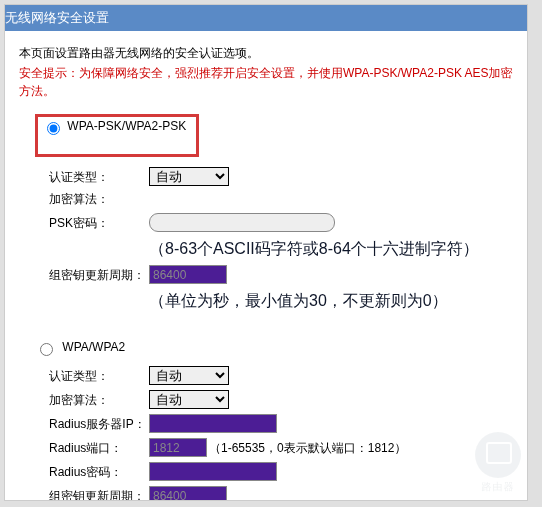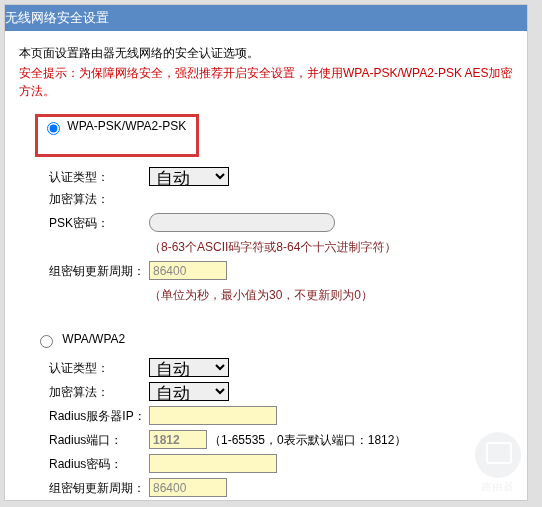--- a/index.html
+++ b/index.html
@@ -17,7 +17,7 @@
 .lab{display:inline-block;width:100px;flex:0 0 100px}
 .hint{margin-left:100px;color:#7f1d1d;font-size:12px;padding-top:2px}
 .after{margin-left:2px}
-select{border:1px solid #000;font-size:17px;padding:0 2px;height:19px;width:80px}
+select{border:1px solid #000;font-size:13px;padding:0 2px;height:19px;width:80px}
 input[type=text]{border:1px solid #888;font-size:12px;padding:1px 3px;height:15px}
 input[readonly]{background:#fef9c3;color:#888}
 .pskbox{width:178px;border-radius:9px;background:#eee;border:1px solid #bbb;height:16px}

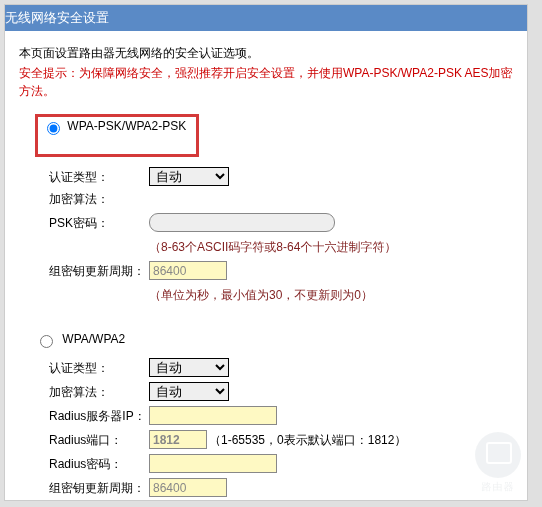--- a/index.html
+++ b/index.html
@@ -15,7 +15,7 @@
 .block{margin-left:30px;margin-bottom:28px}
 .row{margin:5px 0;display:flex;align-items:flex-end}
 .lab{display:inline-block;width:100px;flex:0 0 100px}
-.hint{margin-left:100px;color:#7f1d1d;font-size:12px;padding-top:2px}
+.hint{margin-left:100px;color:#0f172a;font-size:16px;padding-top:2px}
 .after{margin-left:2px}
 select{border:1px solid #000;font-size:13px;padding:0 2px;height:19px;width:80px}
 input[type=text]{border:1px solid #888;font-size:12px;padding:1px 3px;height:15px}

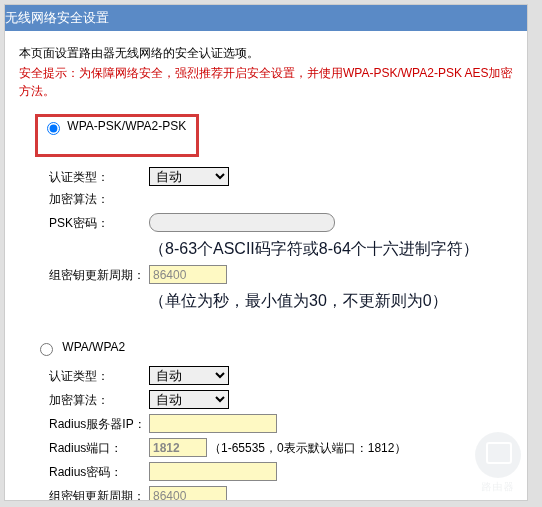--- a/index.html
+++ b/index.html
@@ -19,7 +19,7 @@
 .after{margin-left:2px}
 select{border:1px solid #000;font-size:13px;padding:0 2px;height:19px;width:80px}
 input[type=text]{border:1px solid #888;font-size:12px;padding:1px 3px;height:15px}
-input[readonly]{background:#fef9c3;color:#888}
+input[readonly]{background:#4c1d95;color:#888}
 .pskbox{width:178px;border-radius:9px;background:#eee;border:1px solid #bbb;height:16px}
 .watermark{position:absolute;right:6px;bottom:6px;opacity:.22;text-align:center;color:#fff}
 .watermark .circ{width:46px;height:46px;border-radius:50%;background:#bfc8cf;margin:0 auto 2px auto;position:relative}

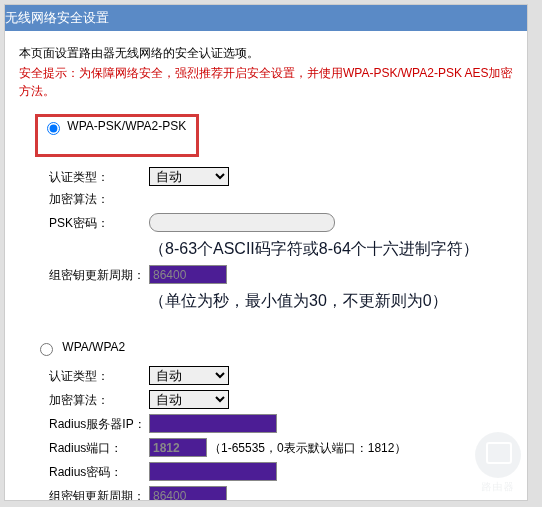--- a/index.html
+++ b/index.html
@@ -83,7 +83,7 @@
       </div>
       <div class="row">
         <span class="lab">Radius端口：</span>
-        <input type="text" readonly="" style="width: 50px; font-weight: bold;" value="1812">
+        <input type="text" readonly="" style="width: 50px;" value="1812">
         <span class="after">（1-65535，0表示默认端口：1812）</span>
       </div>
       <div class="row">

